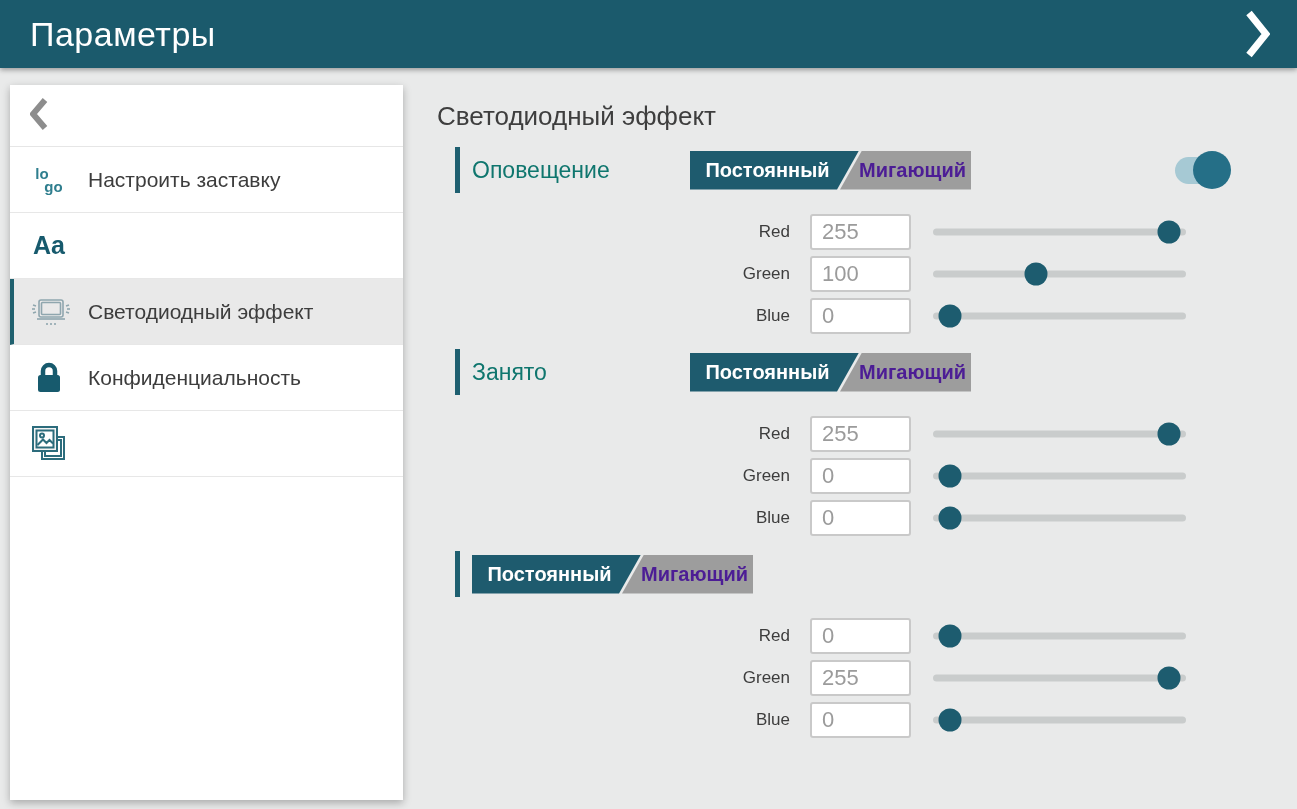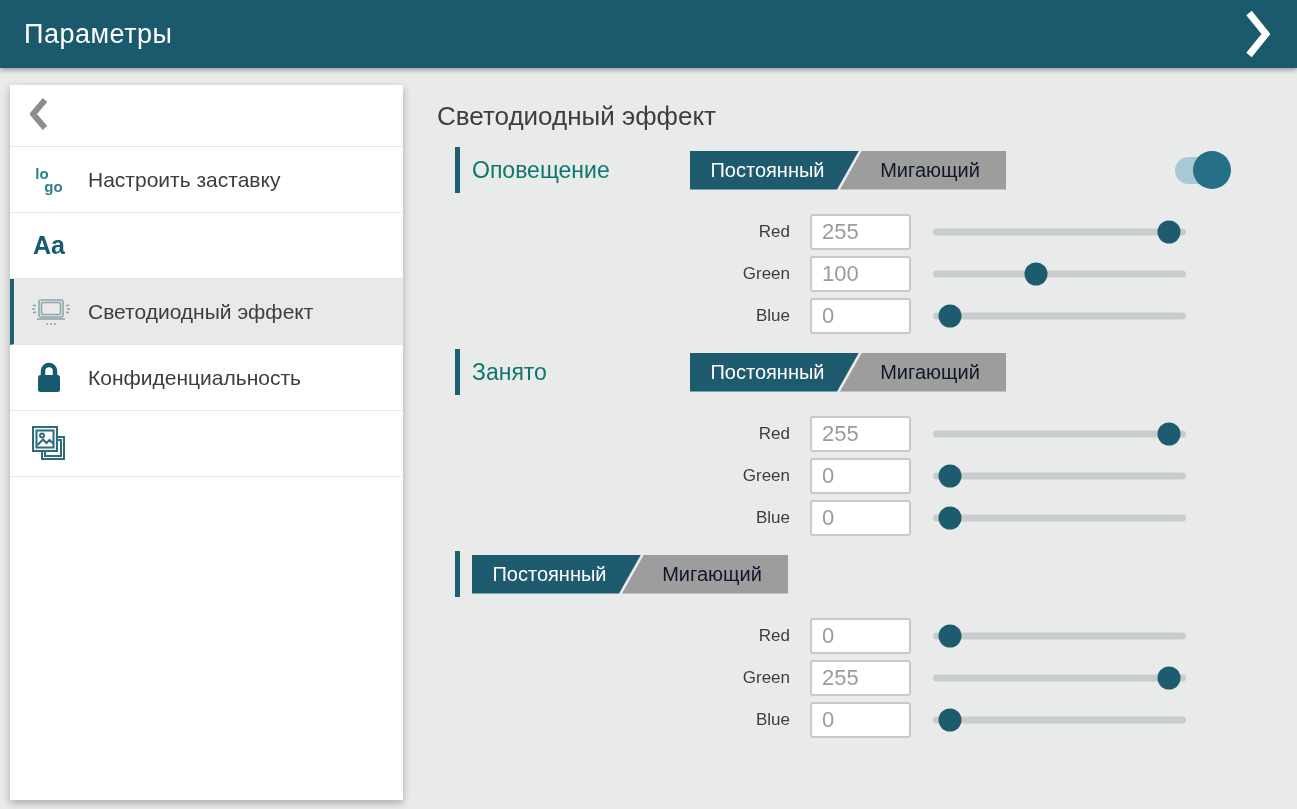--- a/index.html
+++ b/index.html
@@ -10,7 +10,7 @@
   .topbar { position:absolute; left:0; top:0; width:1297px; height:68px;
     background:#1b5a6c; display:flex; align-items:center;
     box-shadow:0 2px 5px rgba(0,0,0,.35); z-index:20; }
-  .topbar-title { color:#ffffff; font-size:27px; margin-left:24px; letter-spacing:.5px; }
+  .topbar-title { color:#ffffff; font-size:34px; margin-left:30px; letter-spacing:.5px; }
   .topbar-next { margin-left:auto; margin-right:22px; width:34px; height:52px;
     display:flex; align-items:center; justify-content:center; cursor:pointer; }
 

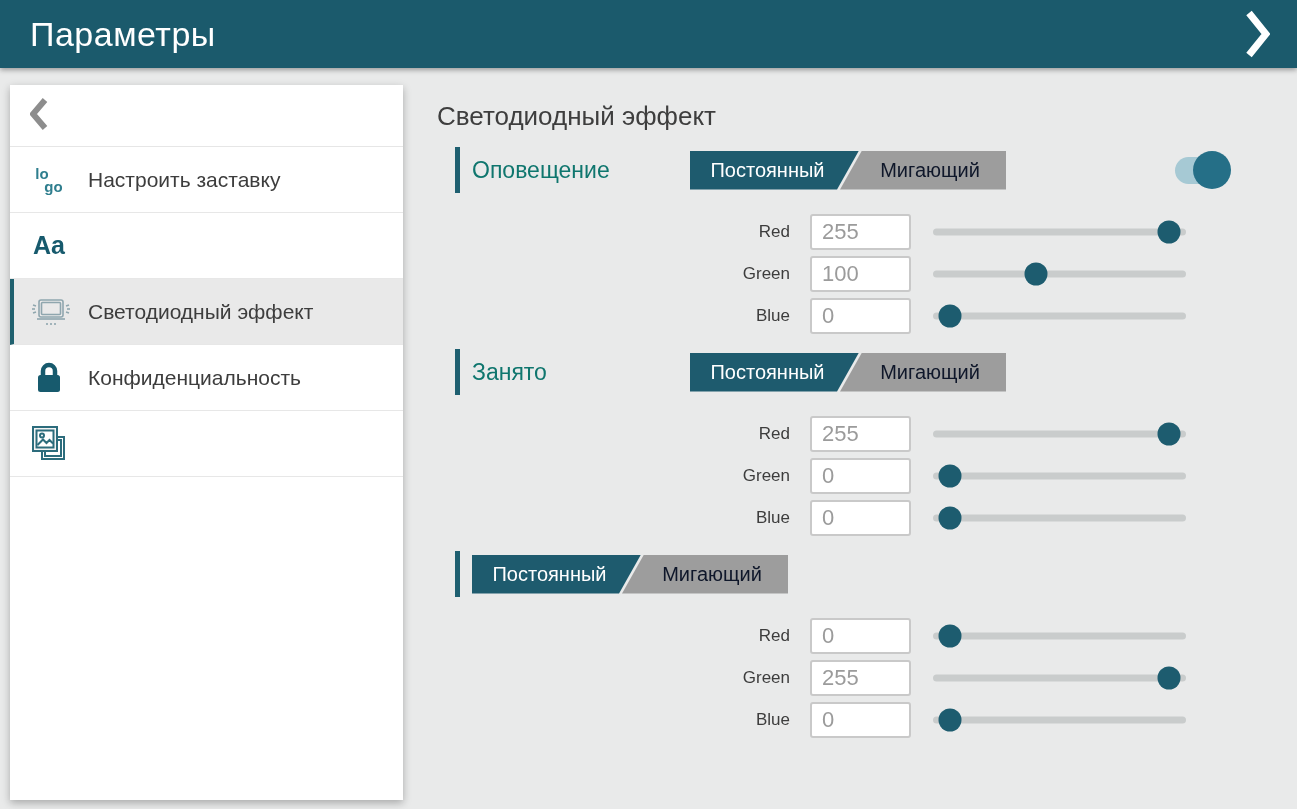--- a/index.html
+++ b/index.html
@@ -40,7 +40,7 @@
   .sec-bar { width:5px; height:46px; background:#1e5f70; margin-right:12px; }
   .sec-label { font-size:23px; color:#0f766e; width:218px; }
 
-  .modes { position:relative; width:316px; height:39px; }
+  .modes { position:relative; width:281px; height:39px;font-weight:bold; }
   .mode { position:absolute; top:0; bottom:0; display:flex; align-items:center;
     justify-content:center; font-size:20px; cursor:pointer; }
   .mode-on { left:0; width:169px; background:#1e5b6e; color:#ffffff;

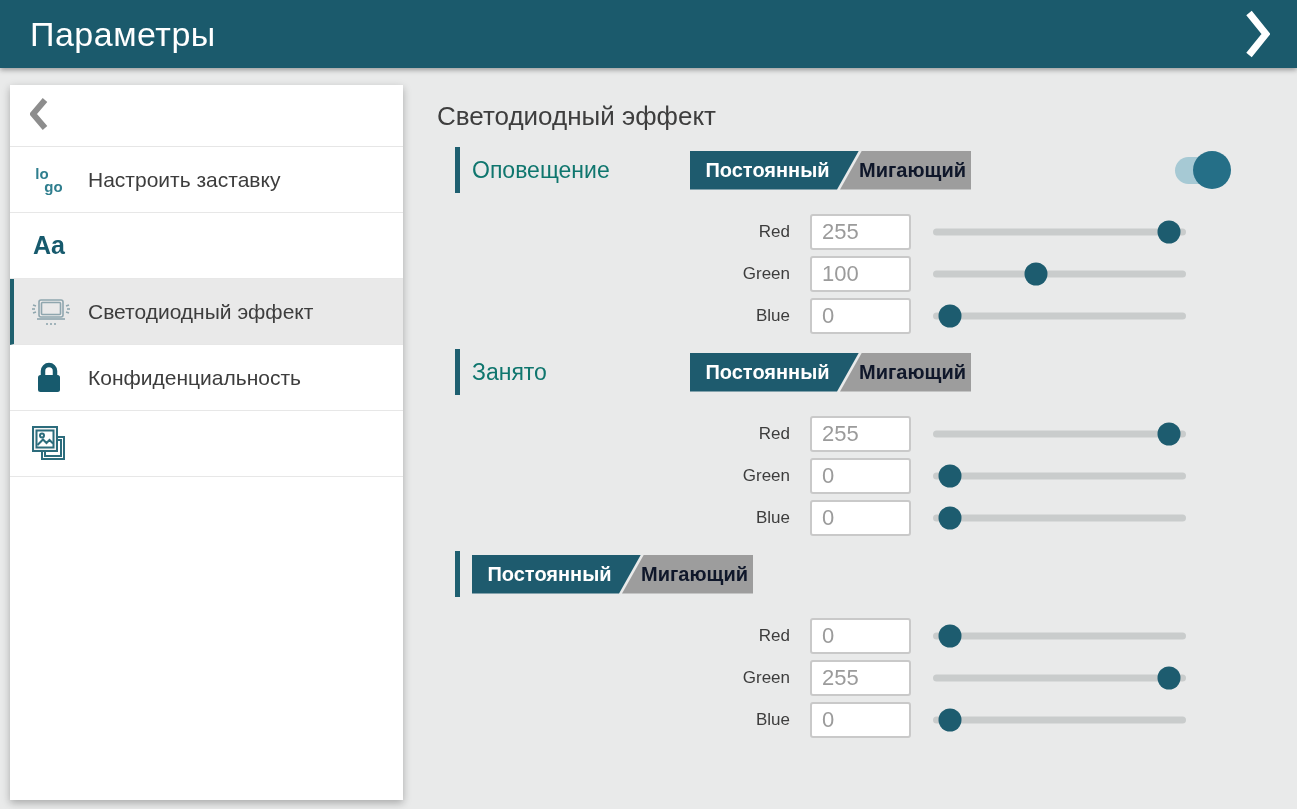--- a/index.html
+++ b/index.html
@@ -45,7 +45,7 @@
     justify-content:center; font-size:20px; cursor:pointer; }
   .mode-on { left:0; width:169px; background:#1e5b6e; color:#ffffff;
     clip-path:polygon(0 0,100% 0,calc(100% - 22px) 100%,0 100%); padding-right:14px; }
-  .mode-off { left:150px; right:0; background:#9d9d9d; color:#0f172a;
+  .mode-off { left:150px; right:0; background:#9d9d9d; color:#4c1d95;
     clip-path:polygon(22px 0,100% 0,100% 100%,0 100%); padding-left:14px; }
 
   .switch { position:relative; width:46px; height:27px; margin-left:auto;

